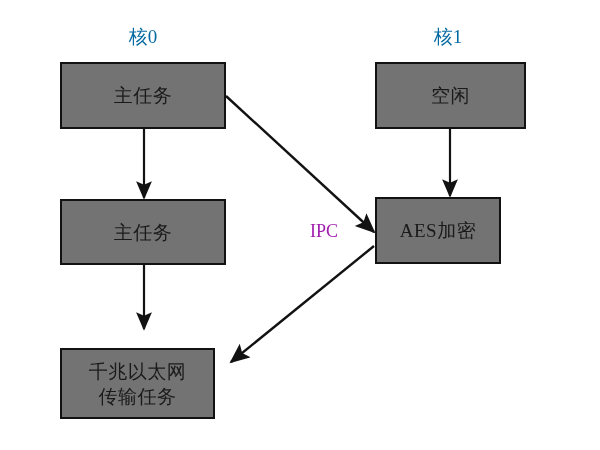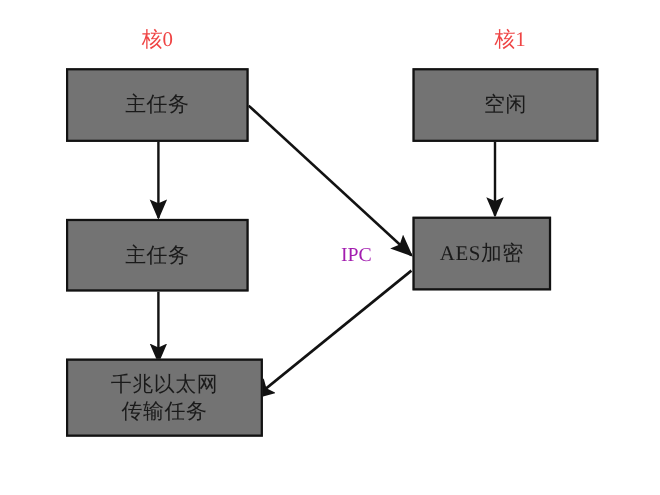--- a/index.html
+++ b/index.html
@@ -28,7 +28,7 @@
     text-align: center;
     font-size: 19px;
     line-height: 22px;
-    color: #ef4444;
+    color: #0369a1;
     white-space: nowrap;
     font-family: "Liberation Serif", "DejaVu Serif", serif;
   }

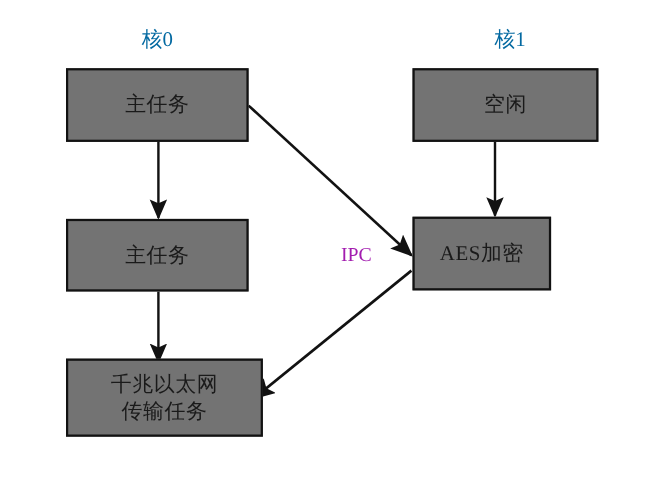--- a/index.html
+++ b/index.html
@@ -33,7 +33,7 @@
     font-family: "Liberation Serif", "DejaVu Serif", serif;
   }
   #core0-label { left: 93px; top: 26px; width: 100px; }
-  #core1-label { left: 378px; top: 26px; width: 100px; text-align: right; }
+  #core1-label { left: 398px; top: 26px; width: 100px; }
 
   .task-box {
     position: absolute;

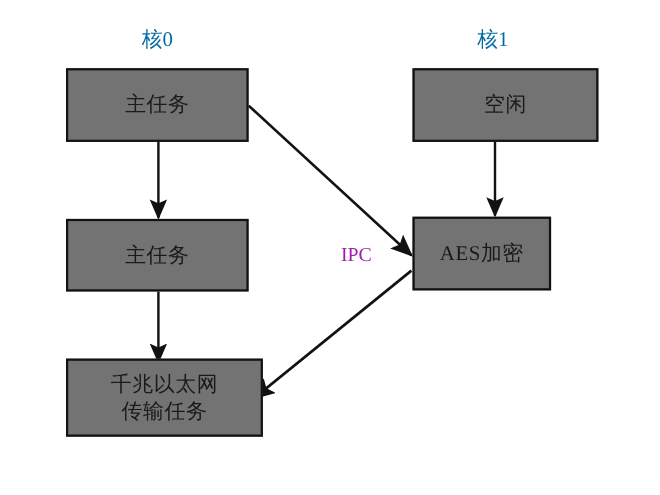--- a/index.html
+++ b/index.html
@@ -57,7 +57,7 @@
   #box-main-task-1 { left: 60px;  top: 62px;  width: 166px; height: 67px; }
   #box-main-task-2 { left: 60px;  top: 199px; width: 166px; height: 66px; }
   #box-eth-task    { left: 60px;  top: 326px; width: 179px; height: 71px; }
-  #box-idle        { left: 375px; top: 62px;  width: 169px; height: 67px; }
+  #box-idle        { left: 375px; top: 62px;  width: 151px; height: 67px; }
   #box-aes         { left: 375px; top: 197px; width: 126px; height: 67px; }
 
   #ipc-label {

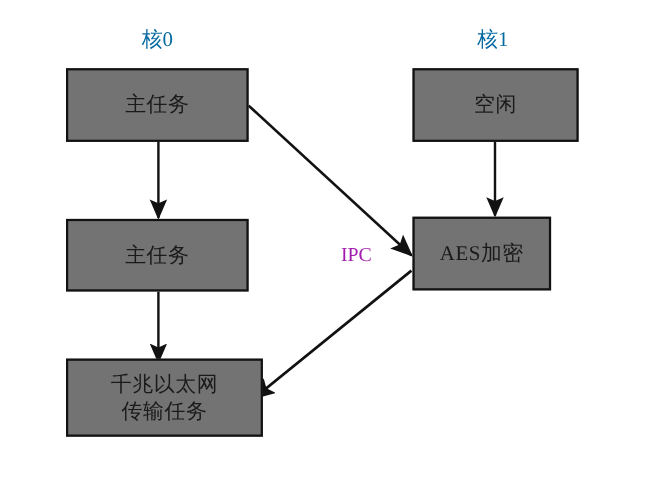--- a/index.html
+++ b/index.html
@@ -56,7 +56,7 @@
 
   #box-main-task-1 { left: 60px;  top: 62px;  width: 166px; height: 67px; }
   #box-main-task-2 { left: 60px;  top: 199px; width: 166px; height: 66px; }
-  #box-eth-task    { left: 60px;  top: 326px; width: 179px; height: 71px; }
+  #box-eth-task    { left: 60px;  top: 348px; width: 155px; height: 71px; }
   #box-idle        { left: 375px; top: 62px;  width: 151px; height: 67px; }
   #box-aes         { left: 375px; top: 197px; width: 126px; height: 67px; }
 

